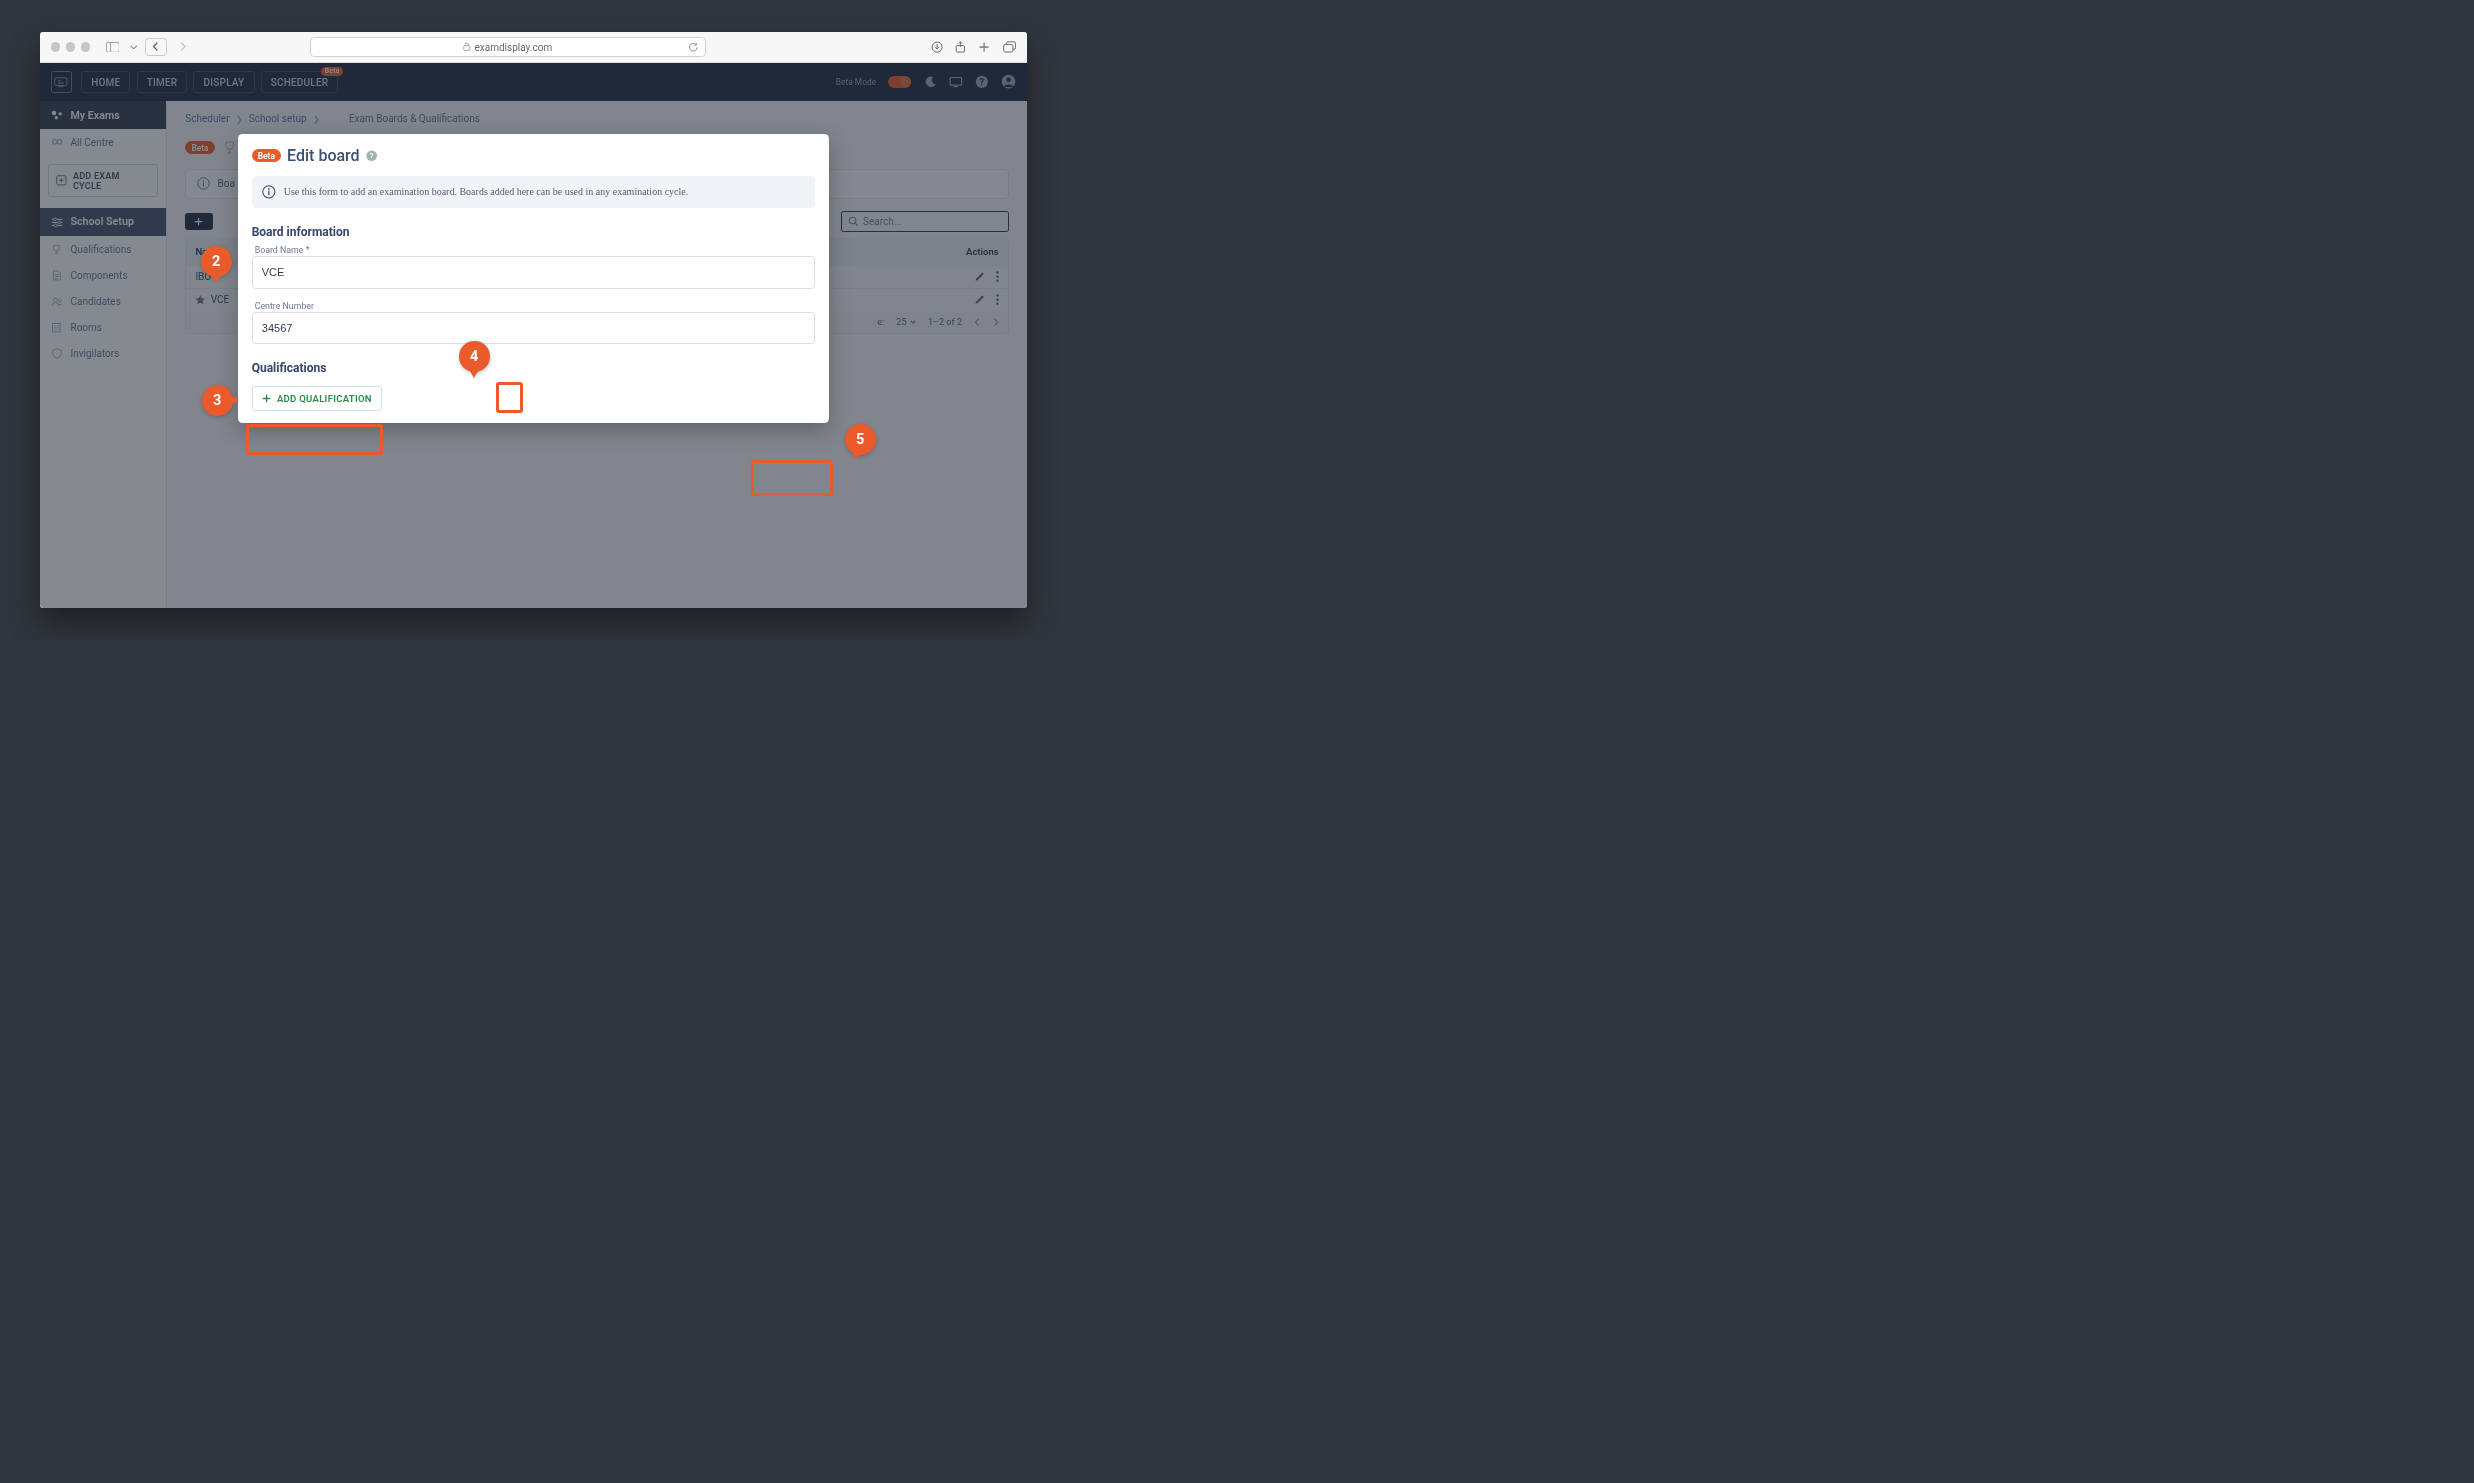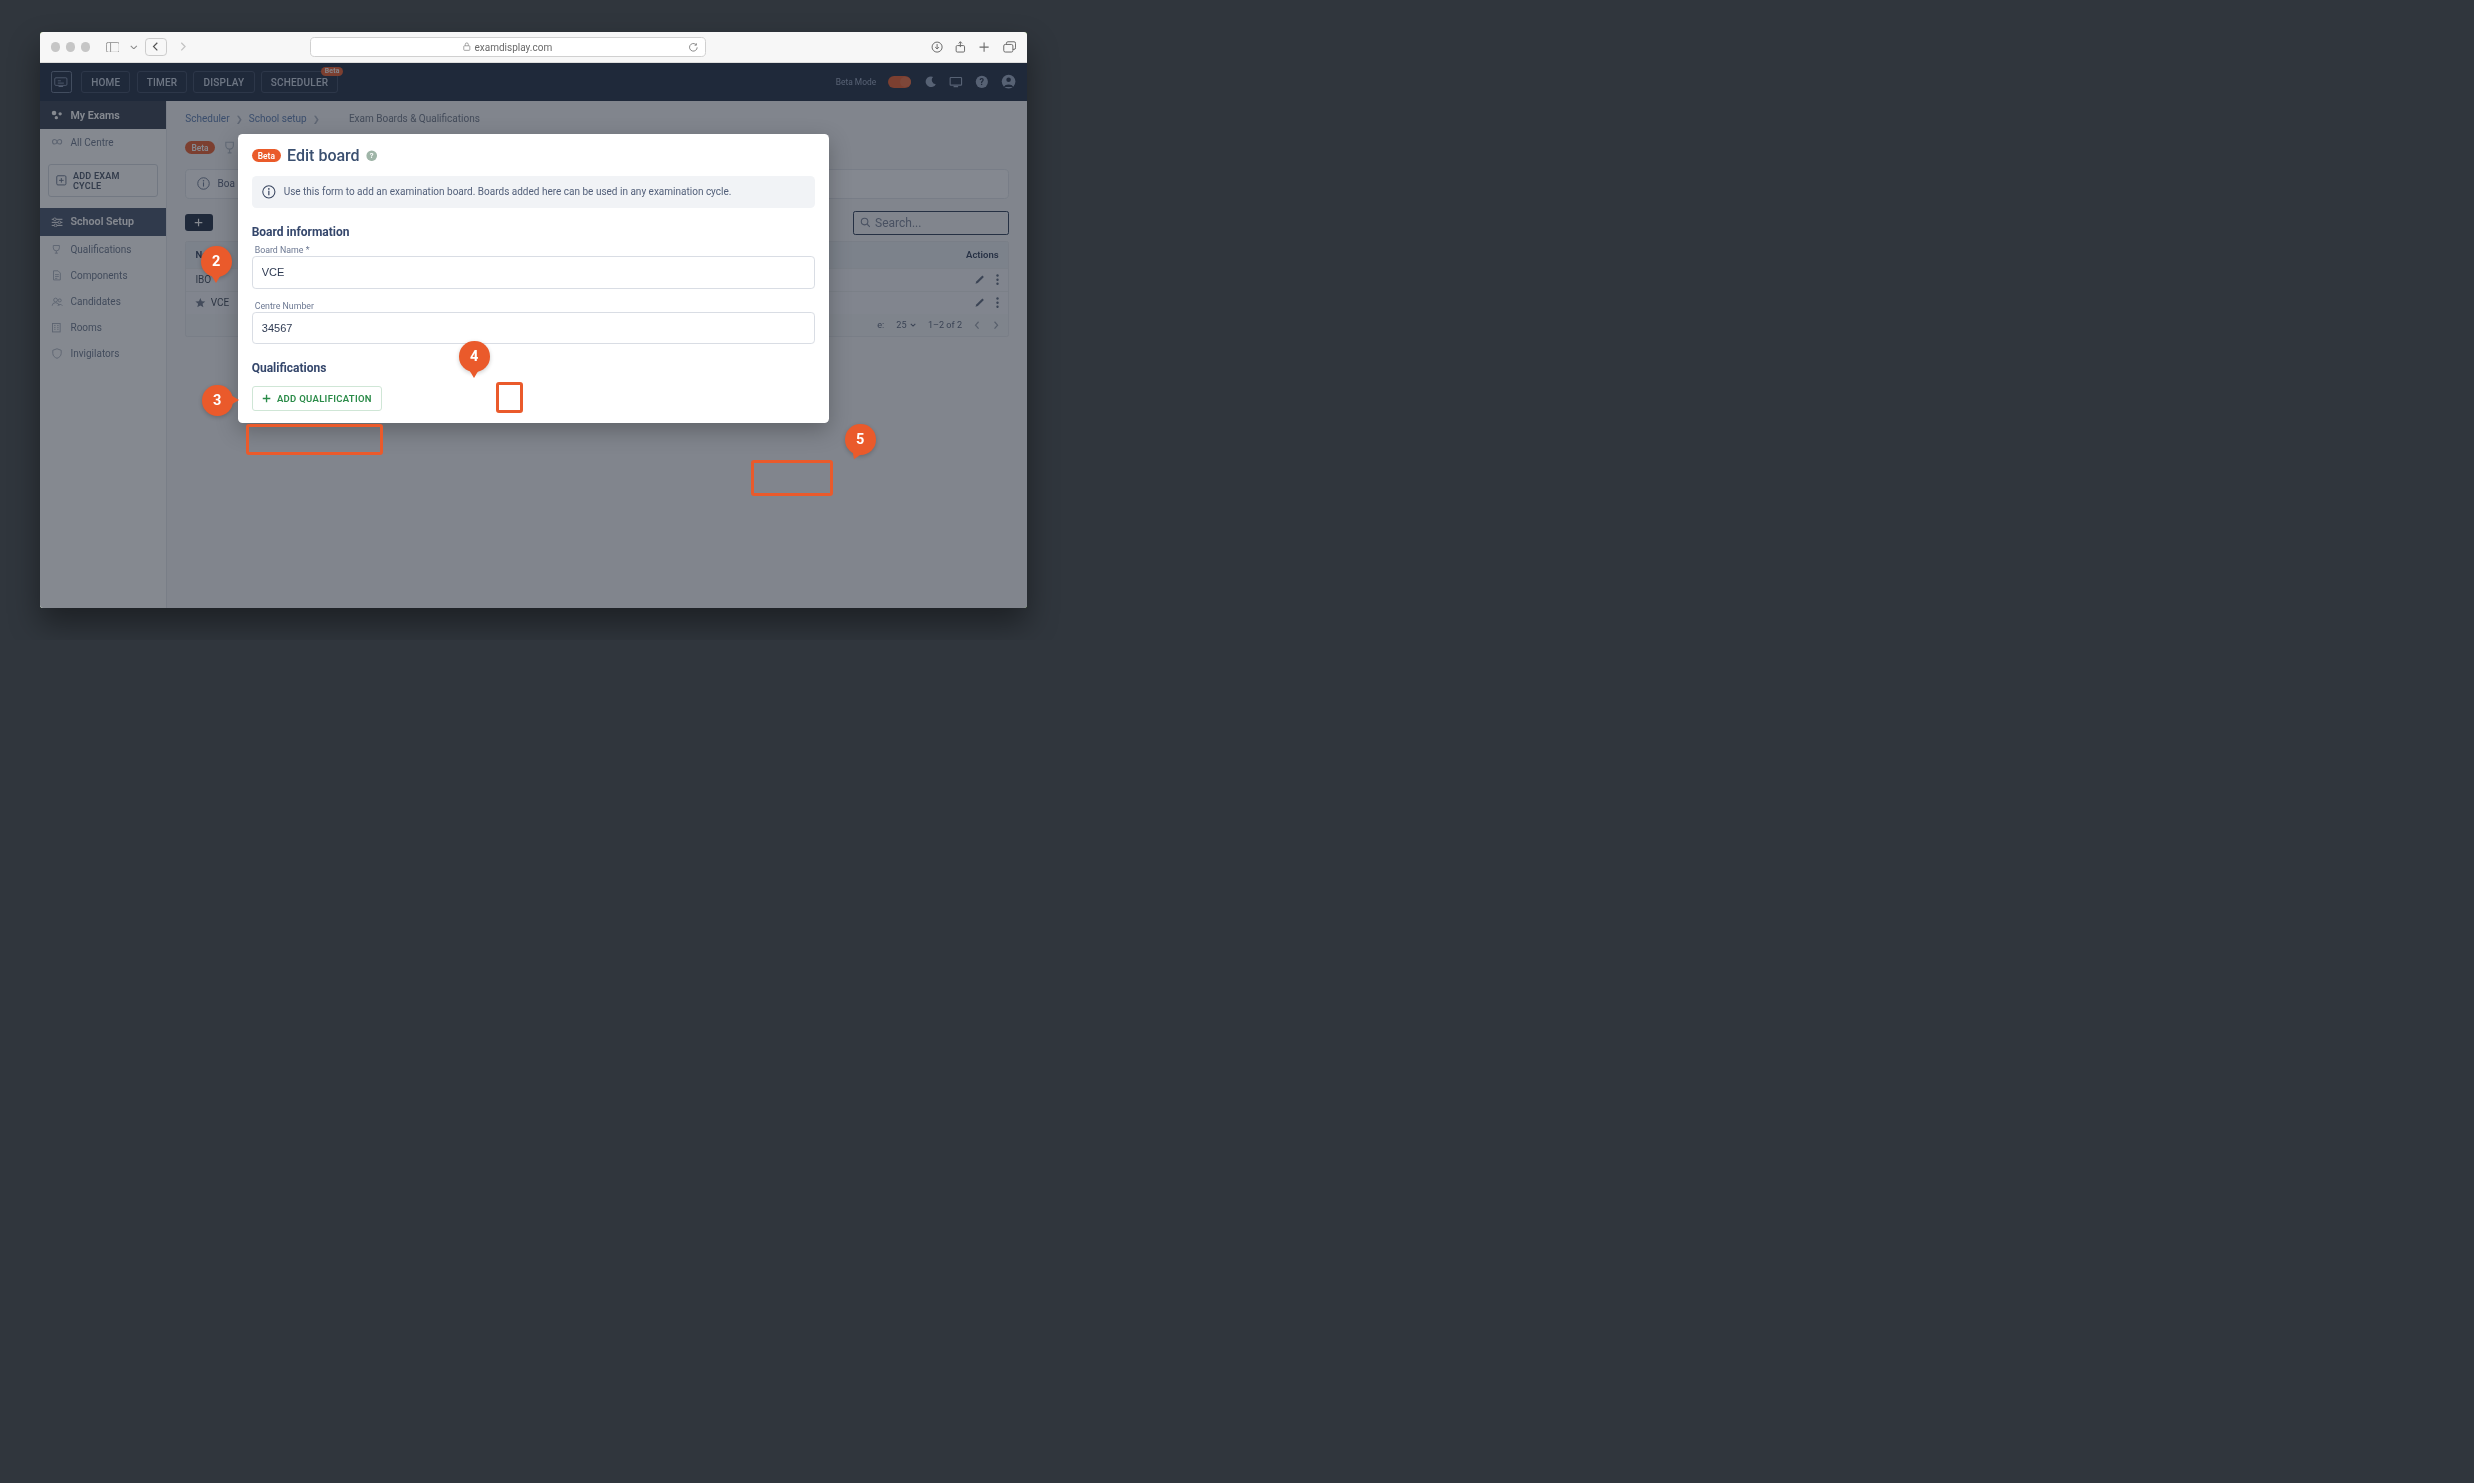--- a/index.html
+++ b/index.html
@@ -139,7 +139,7 @@
     .dlg-info {
       margin-top:10.7px; background:#f1f3f6; border-radius:4.6px;
       padding:9.1px 10.7px; font-size:10px; color:#53607a;
-      display:flex; align-items:center; gap:7.6px;
+      display:flex; align-items:center; gap:7.6px;font-family:Liberation Serif, serif;
     }
     .section-h { font-size:12px; font-weight:700; color:#34466b; margin-top:17px; }
     .row2 { display:flex; gap:12.2px; margin-top:6.1px;flex-direction:column; }

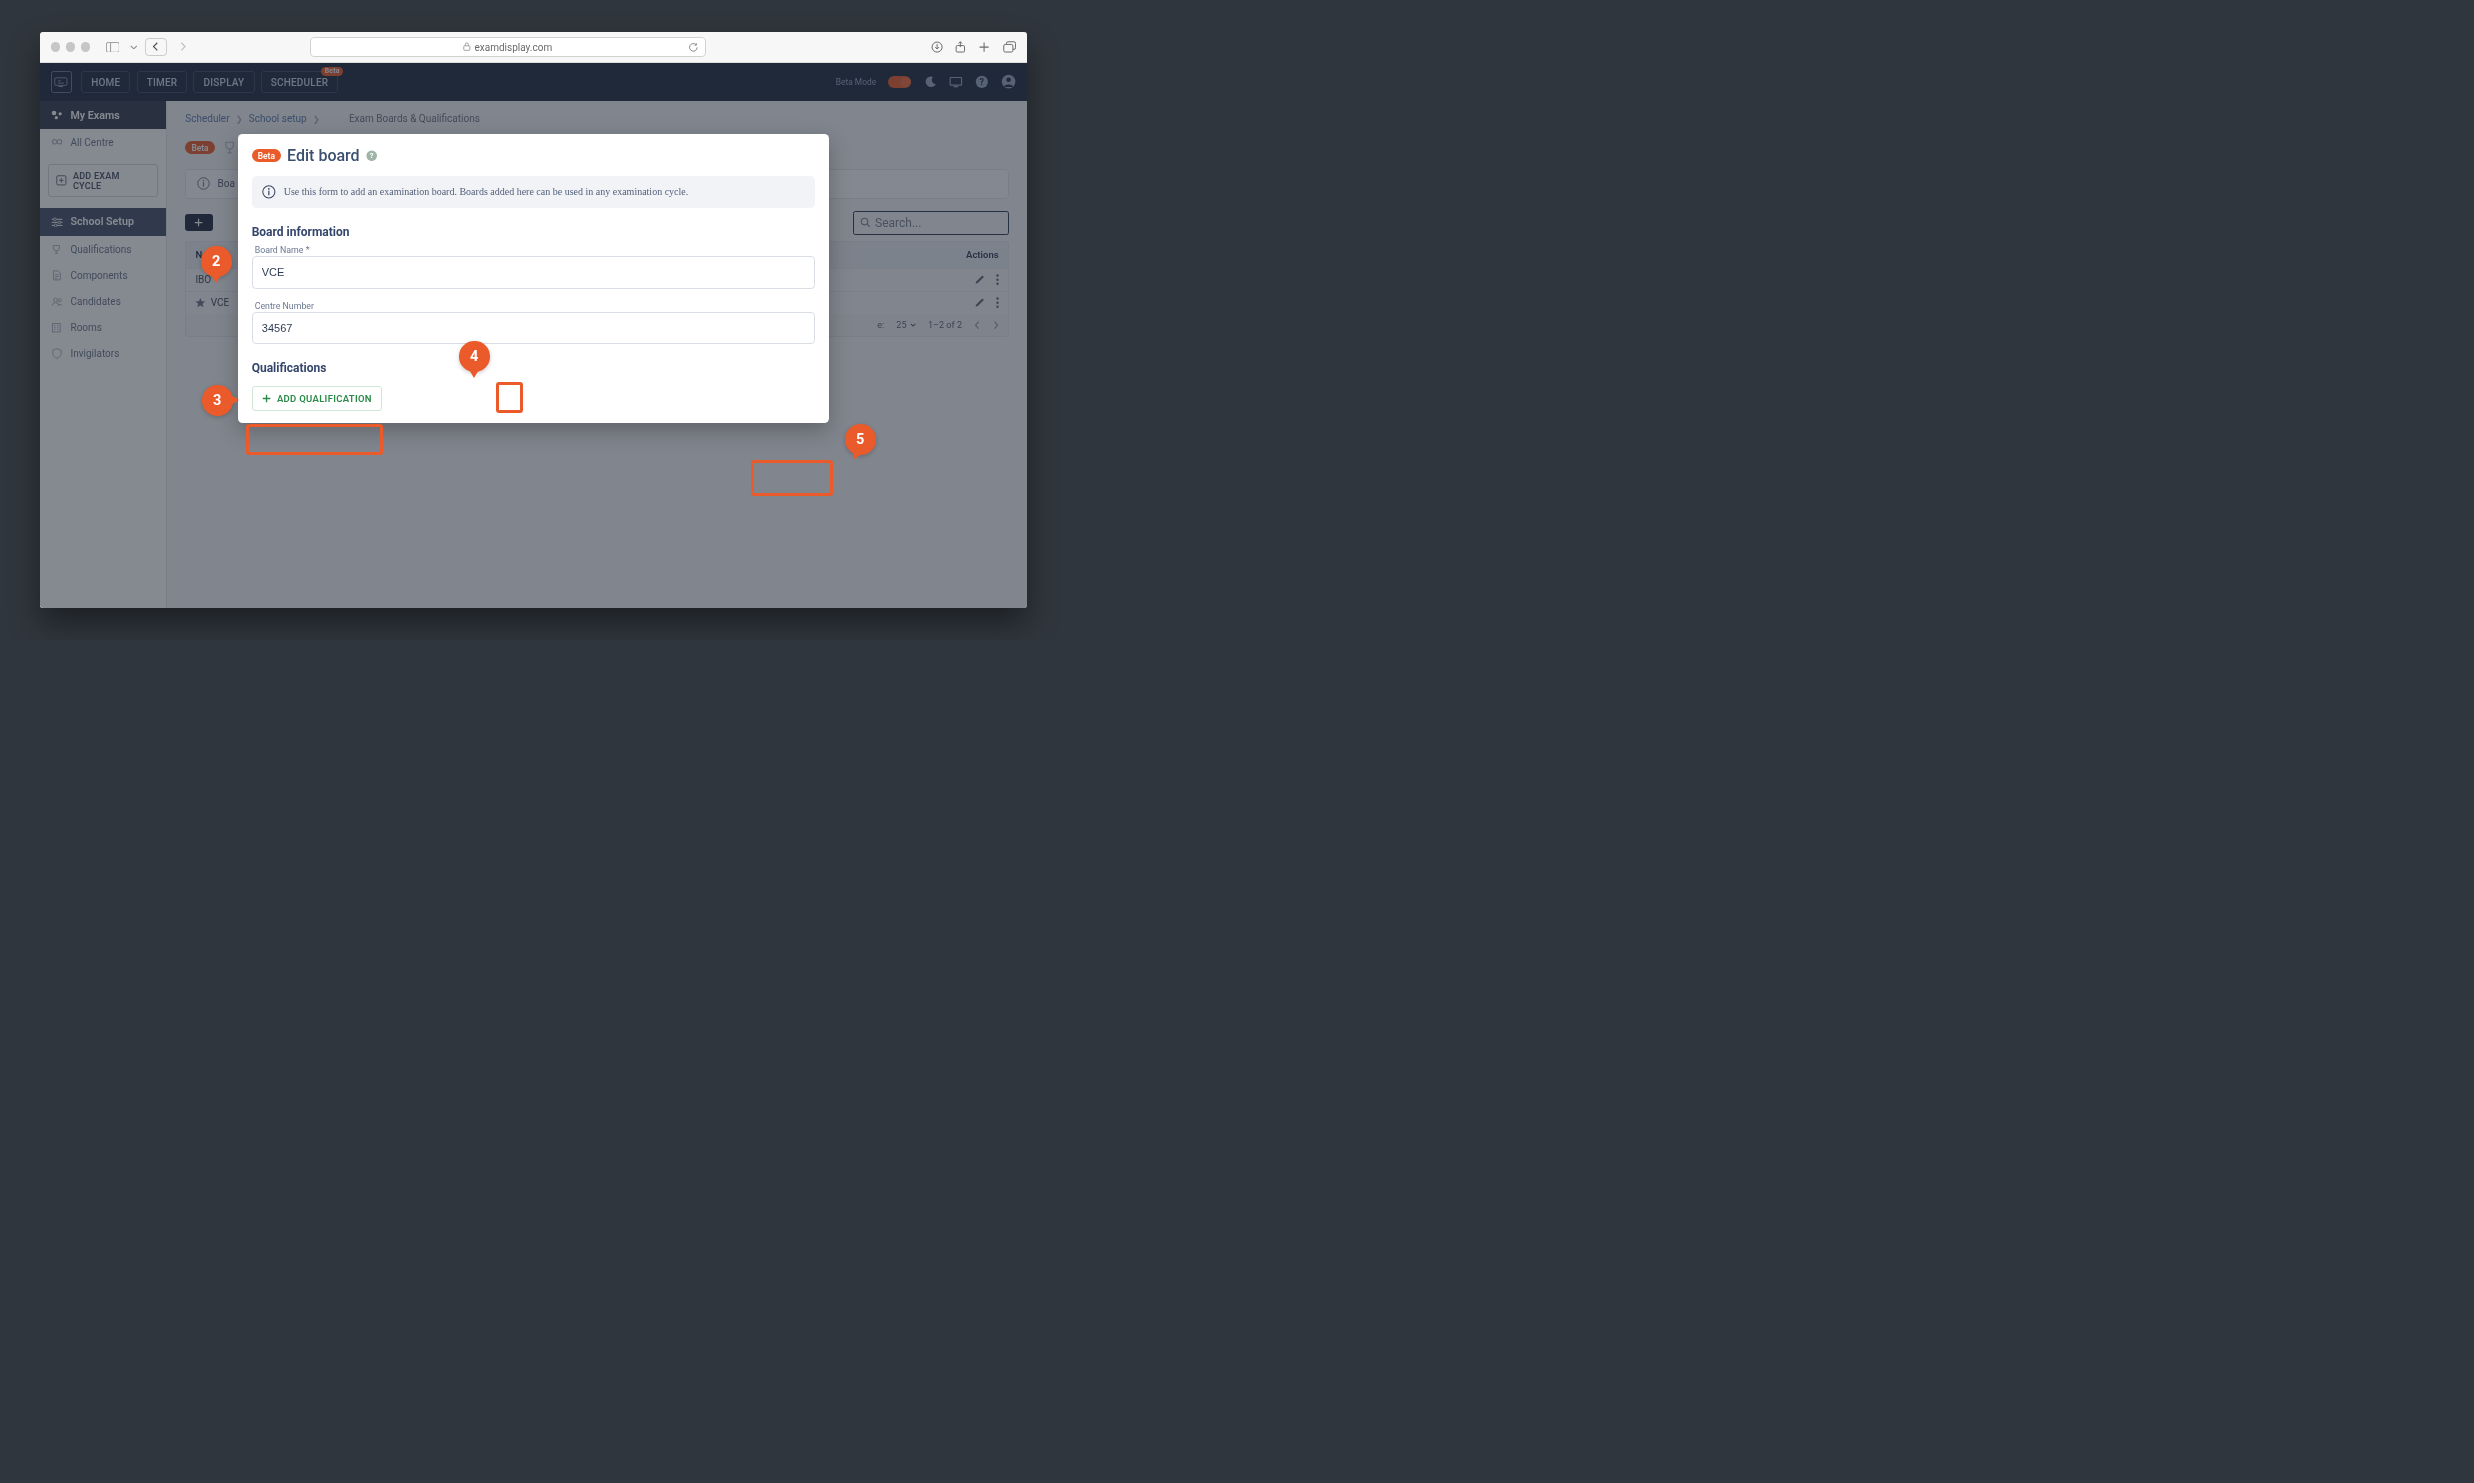--- a/index.html
+++ b/index.html
@@ -111,7 +111,7 @@
 
     .actions-row { display:flex; align-items:center; gap:7.6px; margin-top:12.2px; }
     .pill-btn { background:#1e2a40; color:#fff; font-size:9.1px; font-weight:600; padding:3.8px 9.1px; border-radius:3px; display:flex; align-items:center; gap:4.6px; cursor:pointer; }
-    .search-box { margin-left:auto; width:156px; border:0.8px.5 solid #1e2a40; border:1.5px solid #2a3a55; border-radius:2.3px; padding:3.8px 6.1px; font-size:12px; color:#7a8398; display:flex; align-items:center; gap:4.6px; }
+    .search-box { margin-left:auto; width:168px; border:0.8px.5 solid #1e2a40; border:1.5px solid #2a3a55; border-radius:2.3px; padding:3.8px 6.1px; font-size:10px; color:#7a8398; display:flex; align-items:center; gap:4.6px; }
 
     .table { margin-top:6.1px; border:0.8px solid #e5e7eb; background:#f1f3f6; border-radius:2.3px; overflow:hidden; }
     .thead { display:flex; font-size:9.5px; font-weight:600; color:#2c3b57; padding:7.6px 9.1px; background:#eceff3; }

